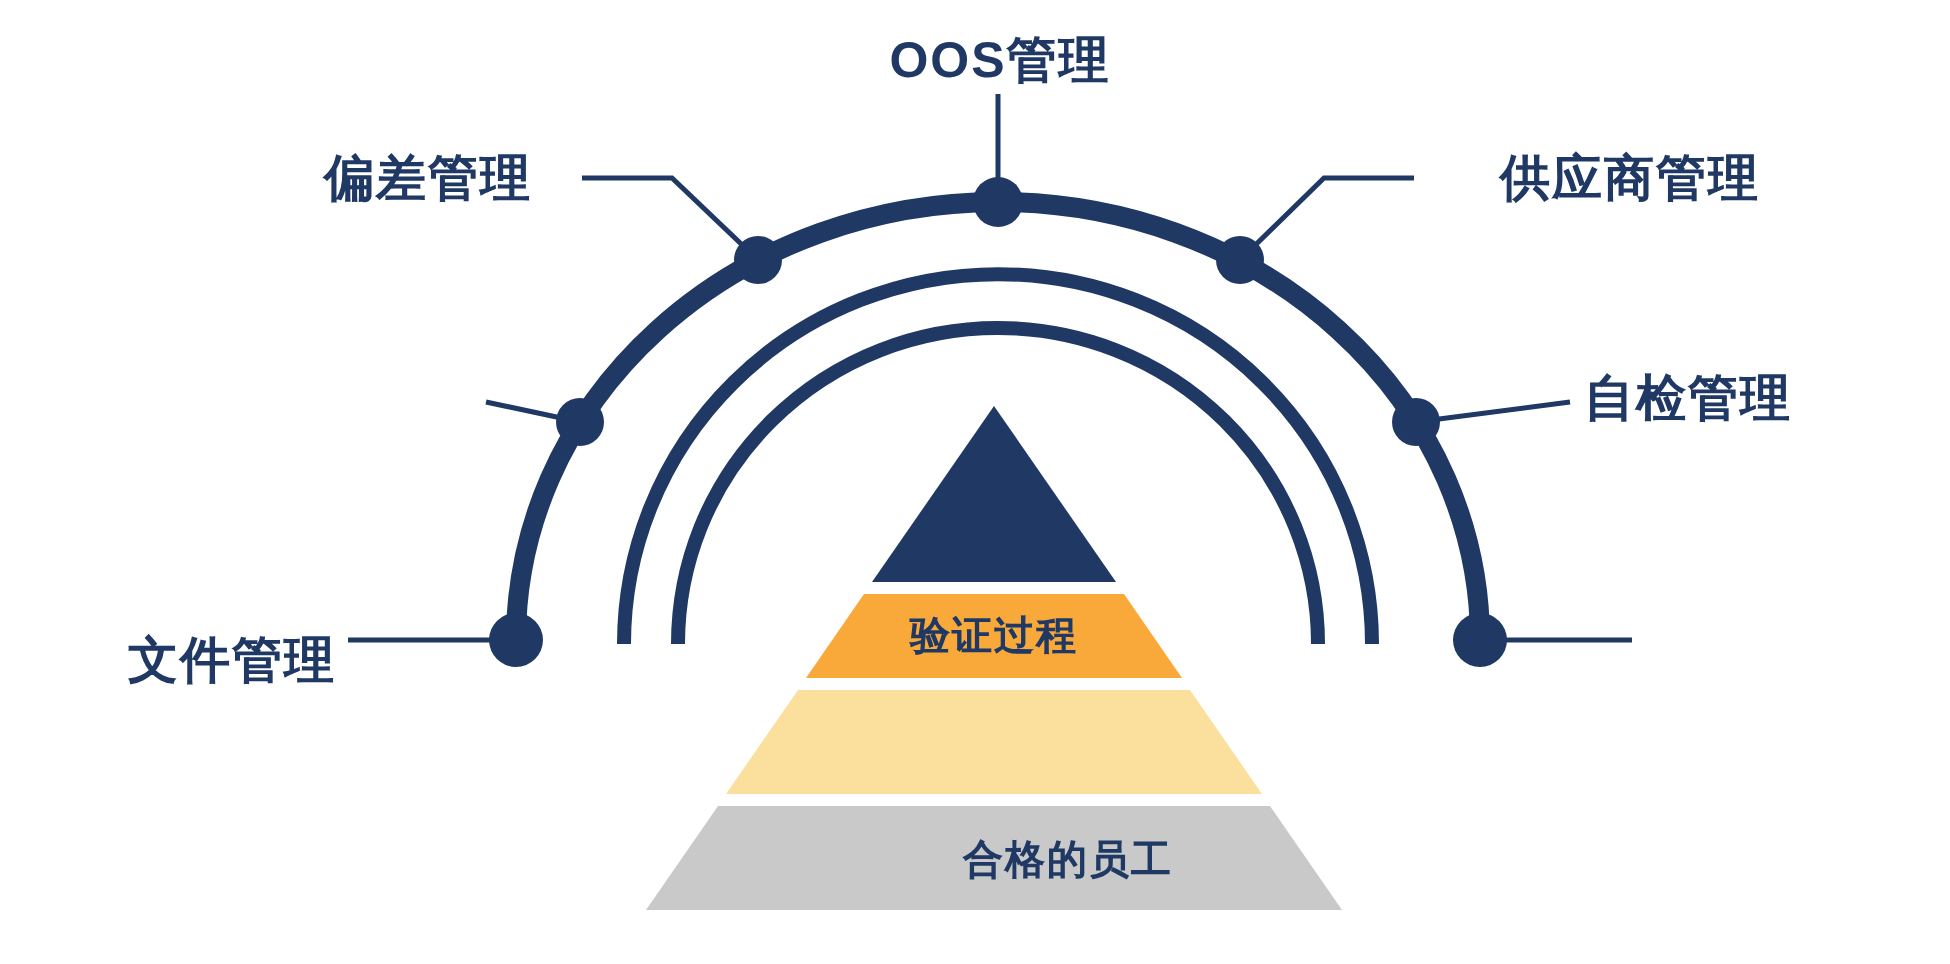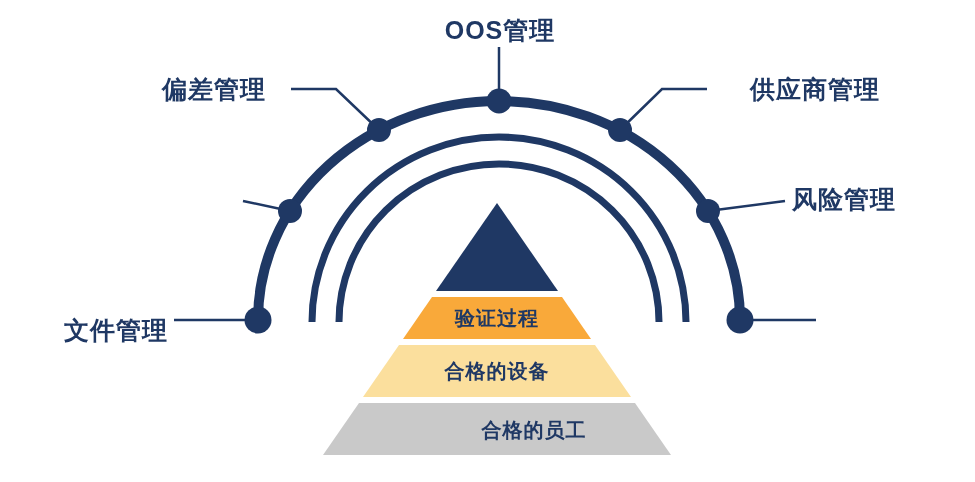--- a/index.html
+++ b/index.html
@@ -92,7 +92,7 @@
   <div class="label pos-oos">OOS管理</div>
   <div class="label pos-deviation">偏差管理</div>
   <div class="label pos-supplier">供应商管理</div>
-  <div class="label pos-self">风险管理</div>
+  <div class="label pos-self">自检管理</div>
   <div class="label pos-document">文件管理</div>
 
   <div class="band-label pos-l1">验证过程</div>

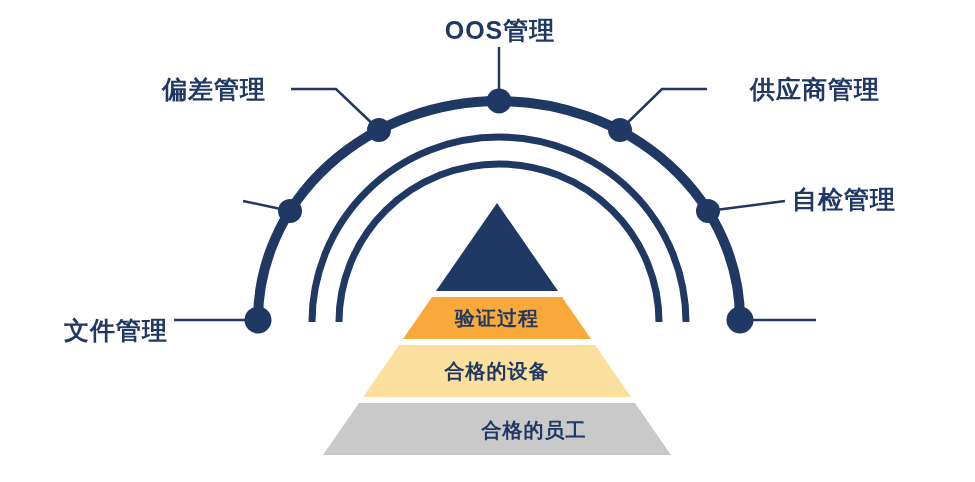--- a/index.html
+++ b/index.html
@@ -96,7 +96,6 @@
   <div class="label pos-document">文件管理</div>
 
   <div class="band-label pos-l1">验证过程</div>
-  <div class="band-label pos-l2">合格的设备</div>
   <div class="band-label pos-l3">合格的员工</div>
 
 </div>

